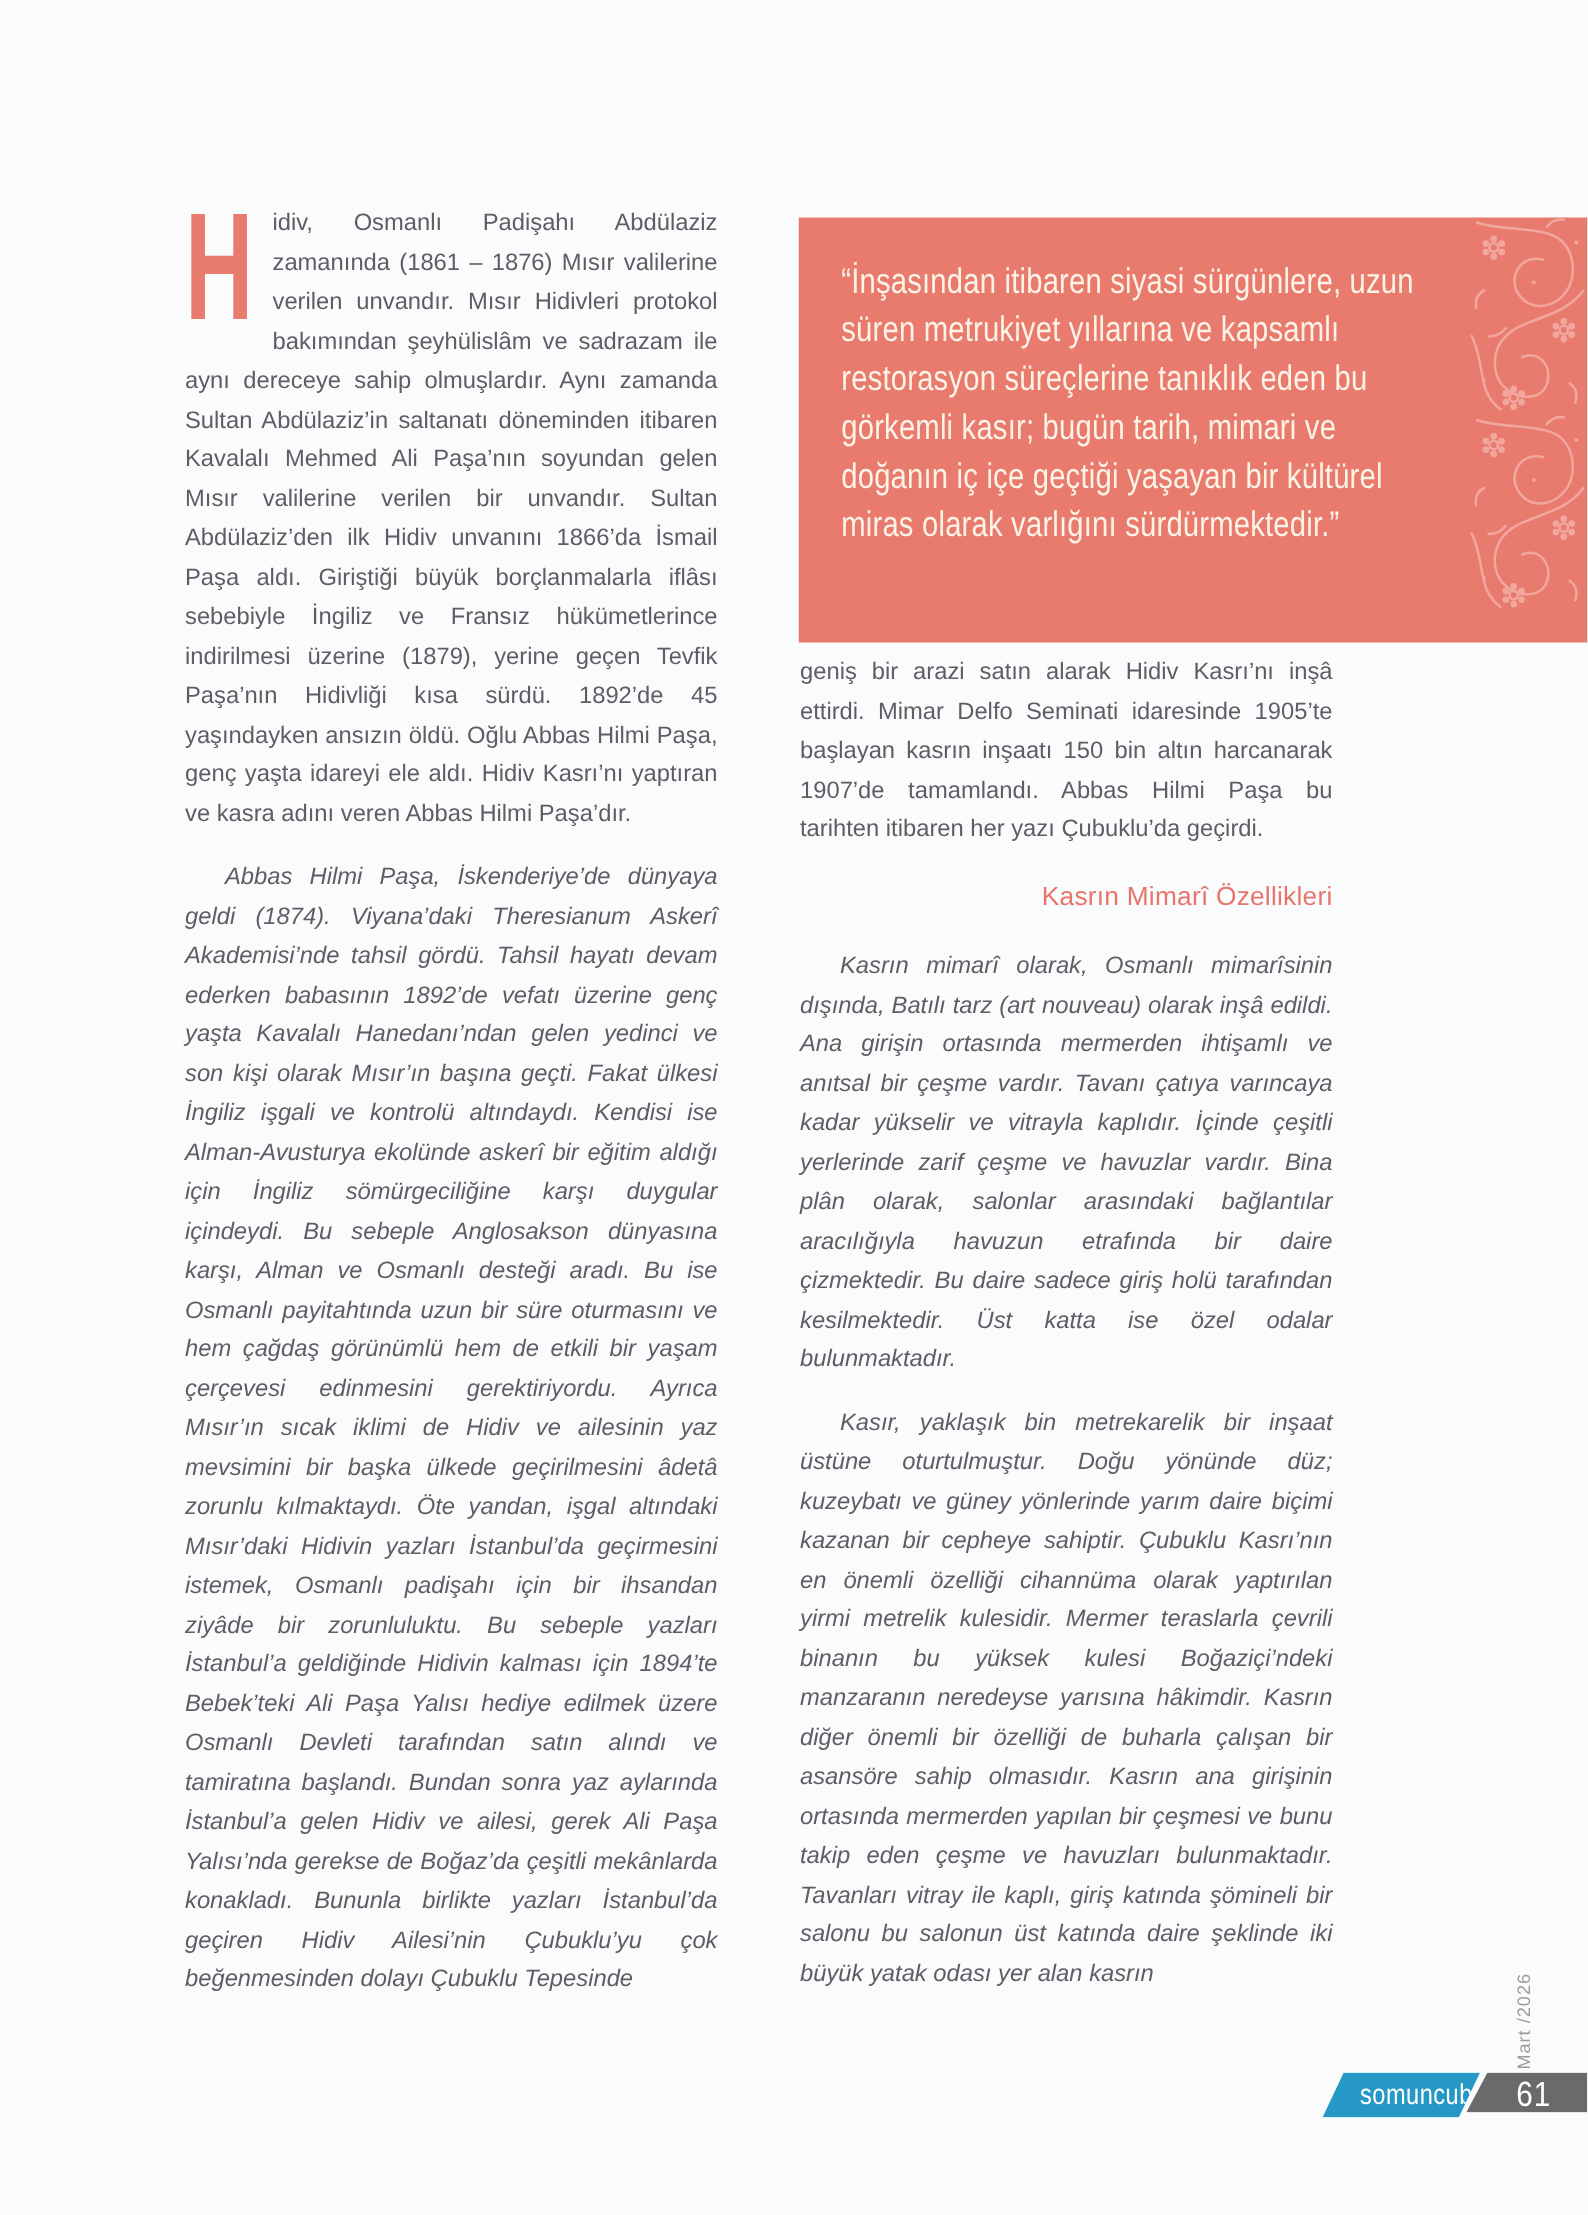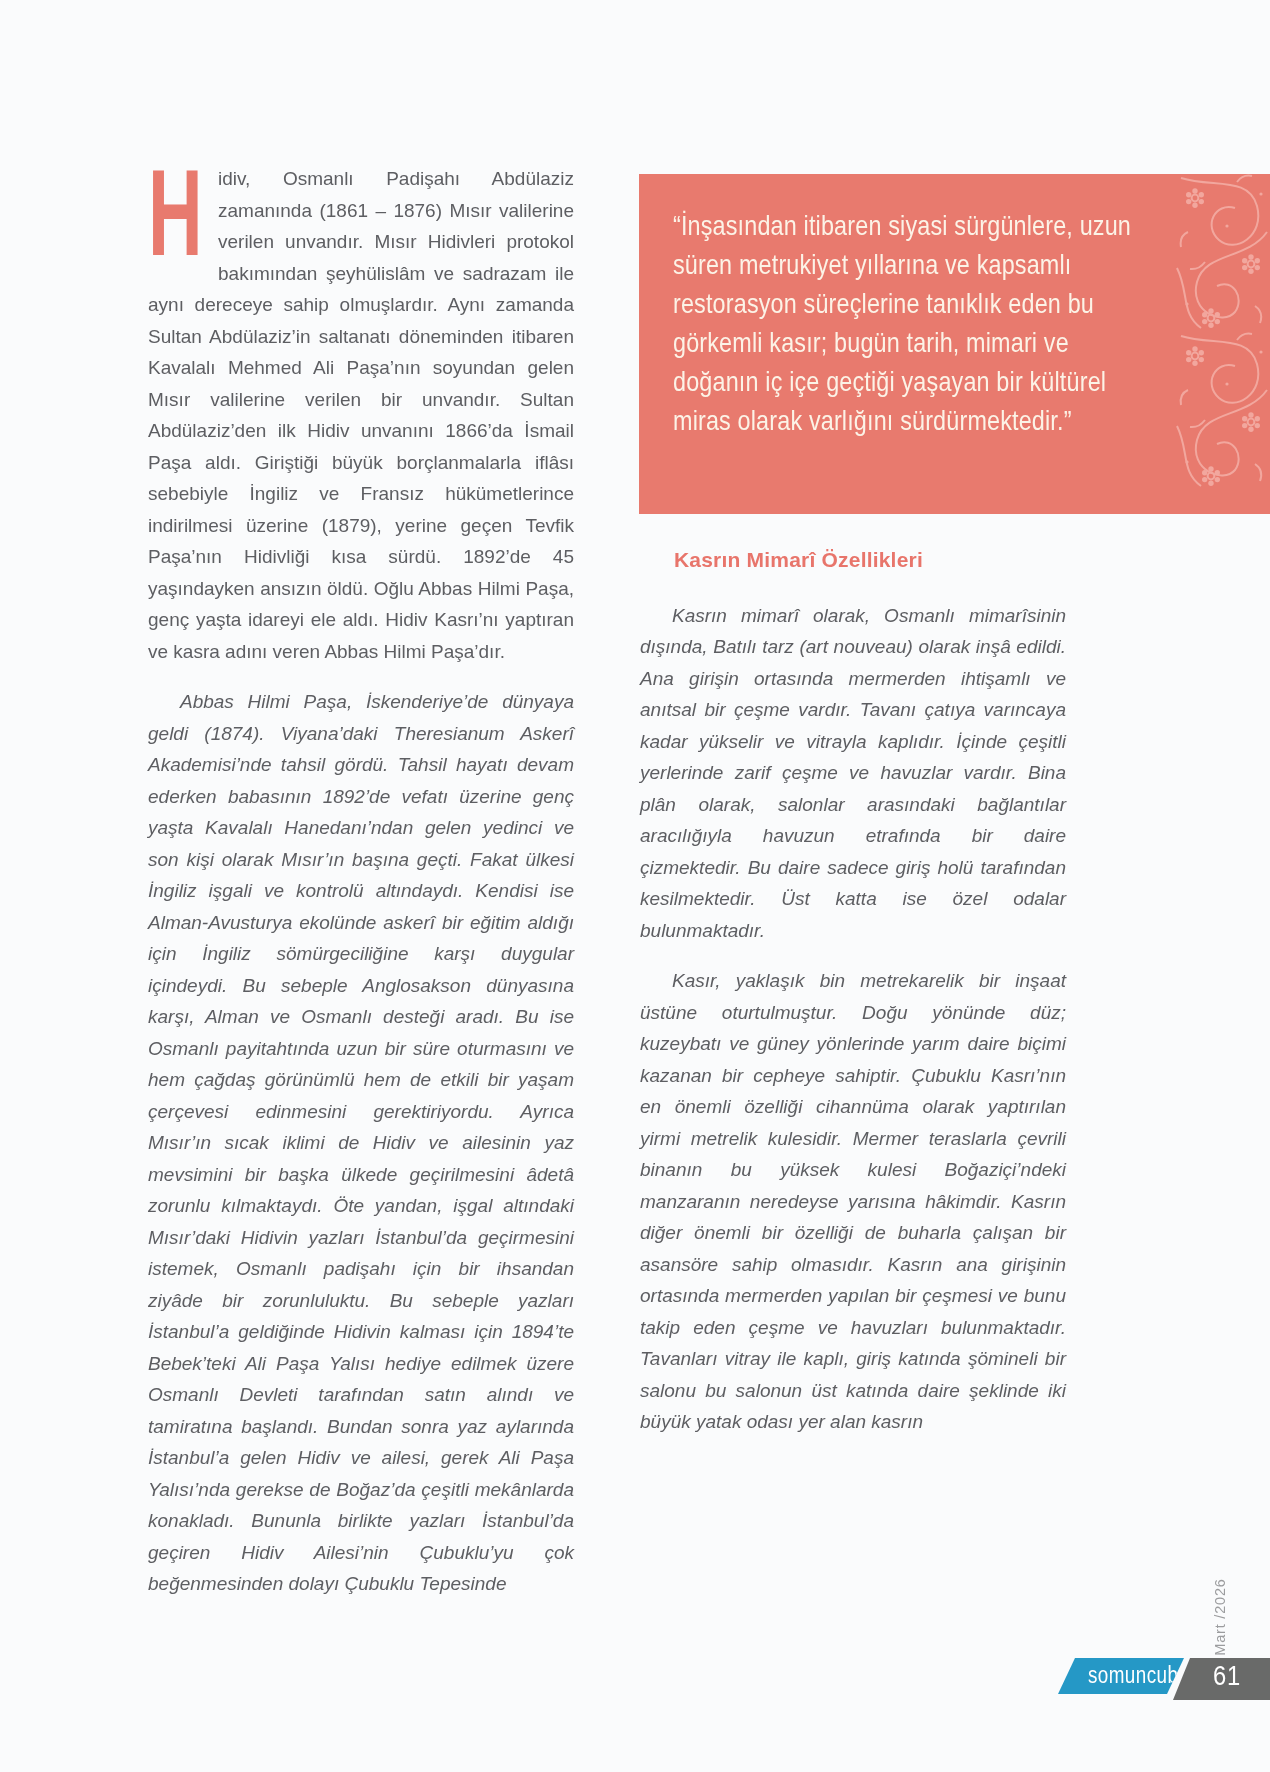--- a/index.html
+++ b/index.html
@@ -114,6 +114,7 @@
   </div>
 
   <div class="col col-right">
+    <p>geniş bir arazi satın alarak Hidiv Kasrı’nı inşâ ettirdi. Mimar Delfo Seminati idaresinde 1905’te başlayan kasrın inşaatı 150 bin altın harcanarak 1907’de tamamlandı. Abbas Hilmi Paşa bu tarihten itibaren her yazı Çubuklu’da geçirdi.</p>
     <h2 class="section-heading">Kasrın Mimarî Özellikleri</h2>
     <p class="indent">Kasrın mimarî olarak, Osmanlı mimarîsinin dışında, Batılı tarz (art nouveau) olarak inşâ edildi. Ana girişin ortasında mermerden ihtişamlı ve anıtsal bir çeşme vardır. Tavanı çatıya varıncaya kadar yükselir ve vitrayla kaplıdır. İçinde çeşitli yerlerinde zarif çeşme ve havuzlar vardır. Bina plân olarak, salonlar arasındaki bağlantılar aracılığıyla havuzun etrafında bir daire çizmektedir. Bu daire sadece giriş holü tarafından kesilmektedir. Üst katta ise özel odalar bulunmaktadır.</p>
     <p class="indent para-gap">Kasır, yaklaşık bin metrekarelik bir inşaat üstüne oturtulmuştur. Doğu yönünde düz; kuzeybatı ve güney yönlerinde yarım daire biçimi kazanan bir cepheye sahiptir. Çubuklu Kasrı’nın en önemli özelliği cihannüma olarak yaptırılan yirmi metrelik kulesidir. Mermer teraslarla çevrili binanın bu yüksek kulesi Boğaziçi’ndeki manzaranın neredeyse yarısına hâkimdir. Kasrın diğer önemli bir özelliği de buharla çalışan bir asansöre sahip olmasıdır. Kasrın ana girişinin ortasında mermerden yapılan bir çeşmesi ve bunu takip eden çeşme ve havuzları bulunmaktadır. Tavanları vitray ile kaplı, giriş katında şömineli bir salonu bu salonun üst katında daire şeklinde iki büyük yatak odası yer alan kasrın</p>

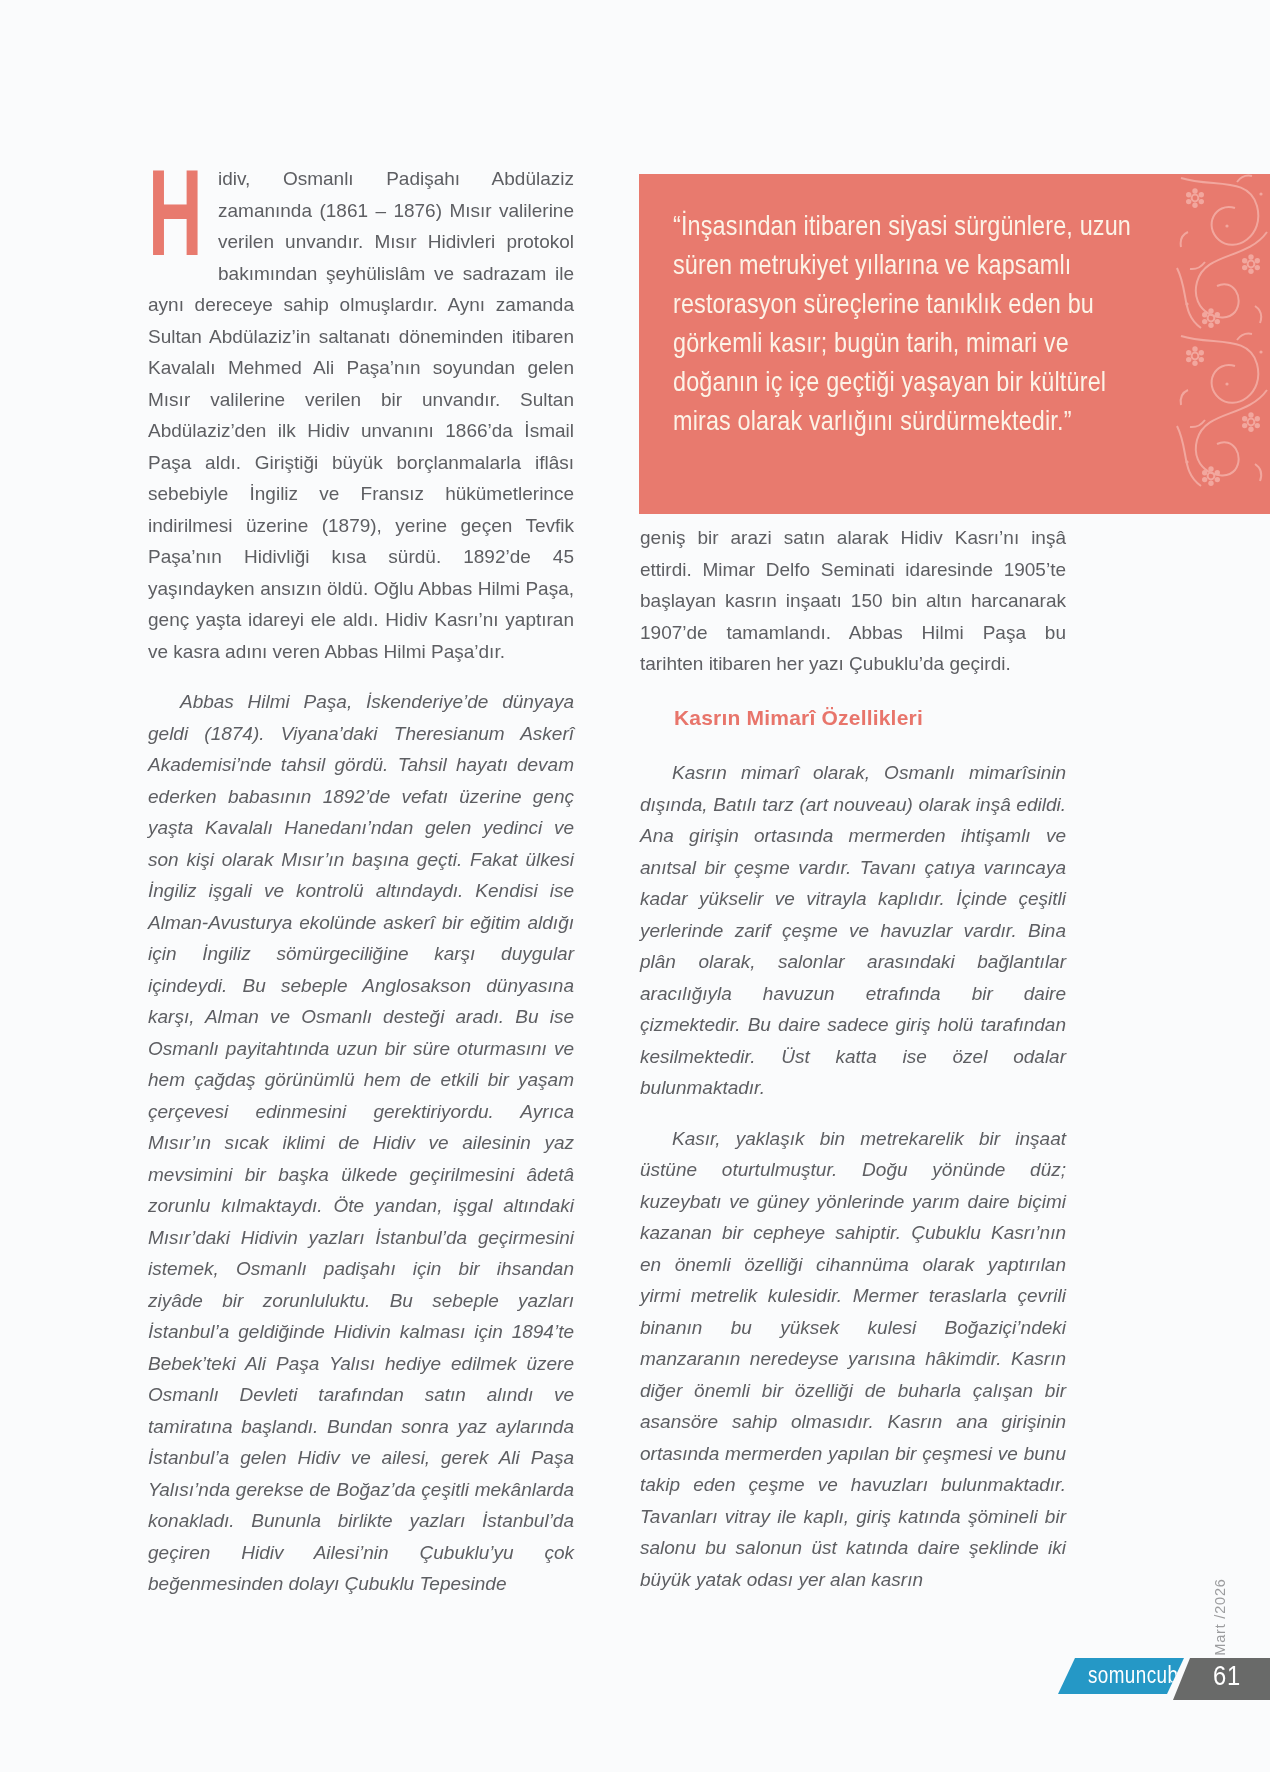--- a/index.html
+++ b/index.html
@@ -26,8 +26,8 @@
   }
 
   .section-heading{
-    margin:22px 0 24px 34px;font-size:21px;font-weight:700;color:#e8756b;
-    text-align:left;letter-spacing:0.2px;
+    margin:22px 0 24px 34px;font-size:21px;font-weight:400;color:#e8756b;
+    text-align:right;letter-spacing:0.2px;
   }
 
   

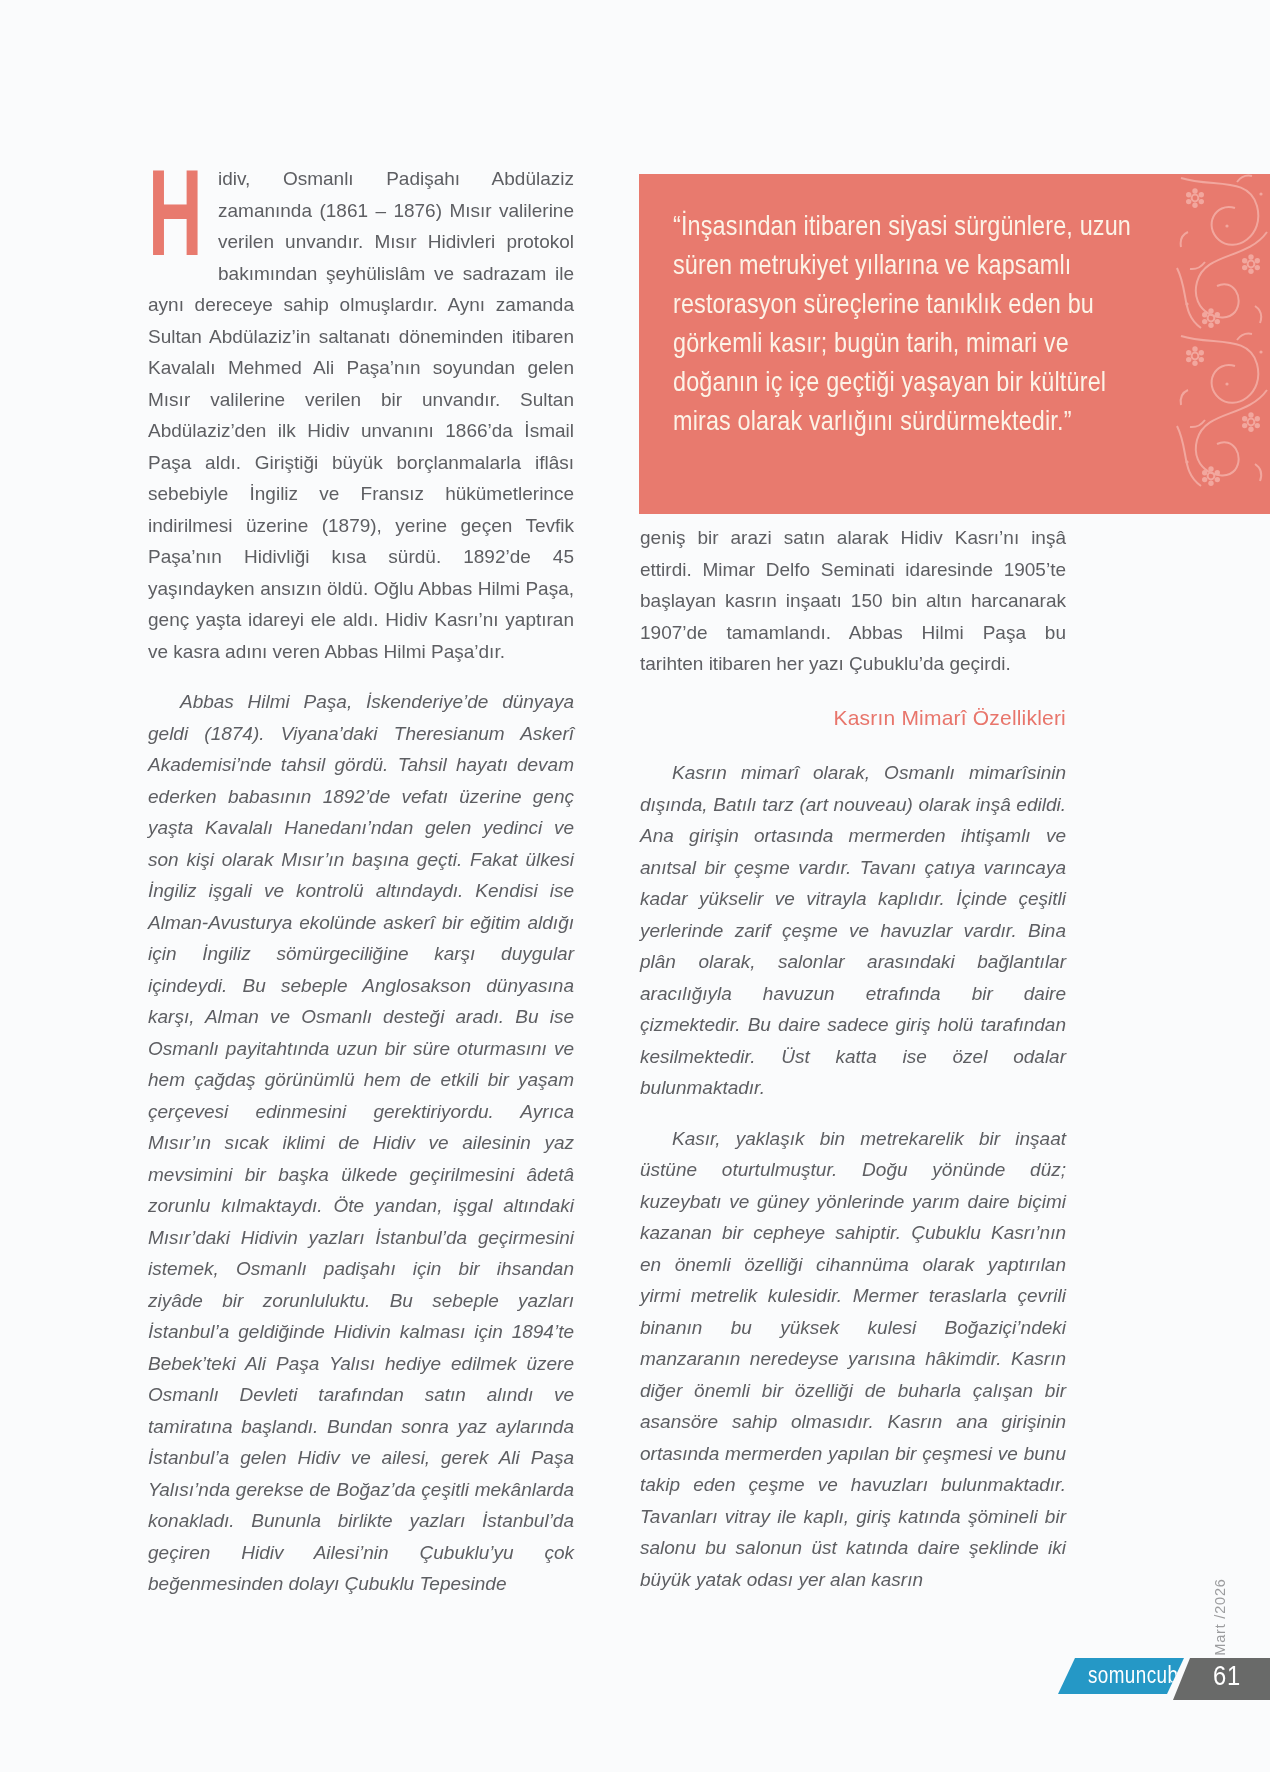--- a/index.html
+++ b/index.html
@@ -59,7 +59,7 @@
     transform:scaleX(0.82);transform-origin:0 0;white-space:nowrap;
   }
   .pagenum-box{
-    position:absolute;left:1173px;top:1658px;width:97px;height:42px;
+    position:absolute;left:1173px;top:1658px;width:97px;height:32px;
     background:#696a69;
     clip-path:polygon(17px 0, 100% 0, 100% 100%, 0 100%);
   }

